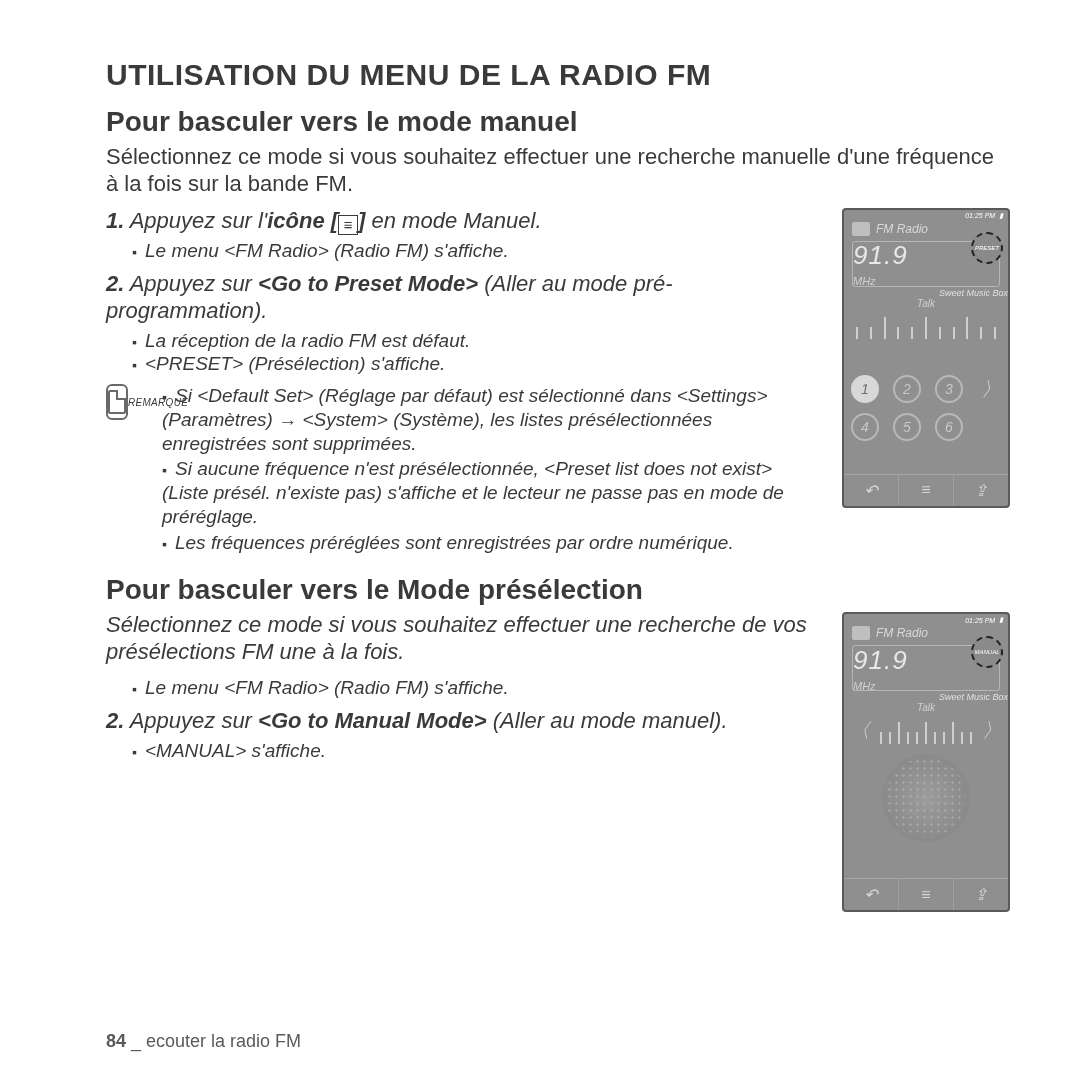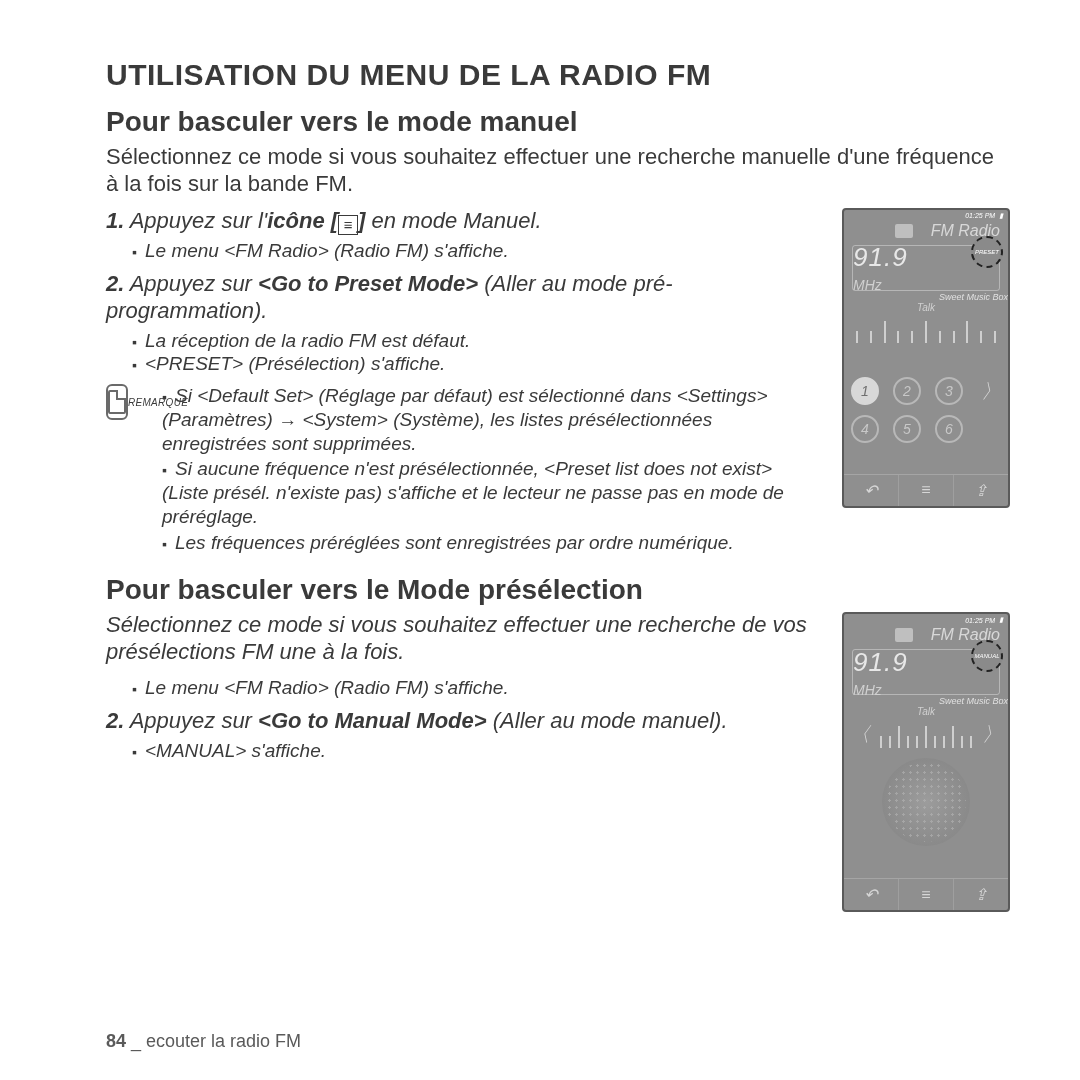--- a/index.html
+++ b/index.html
@@ -149,11 +149,10 @@
   .phone .titlebar {
     display: flex;
     align-items: center;
-    gap: 18px;
+    gap: 6px;
     padding: 2px 8px 3px 8px;
-    font-size: 16px;
+    font-size: 12px;
     color: #d8d8d8;
-    justify-content: flex-end;
   }
   .phone .titlebar .ricon {
     width: 18px; height: 14px;

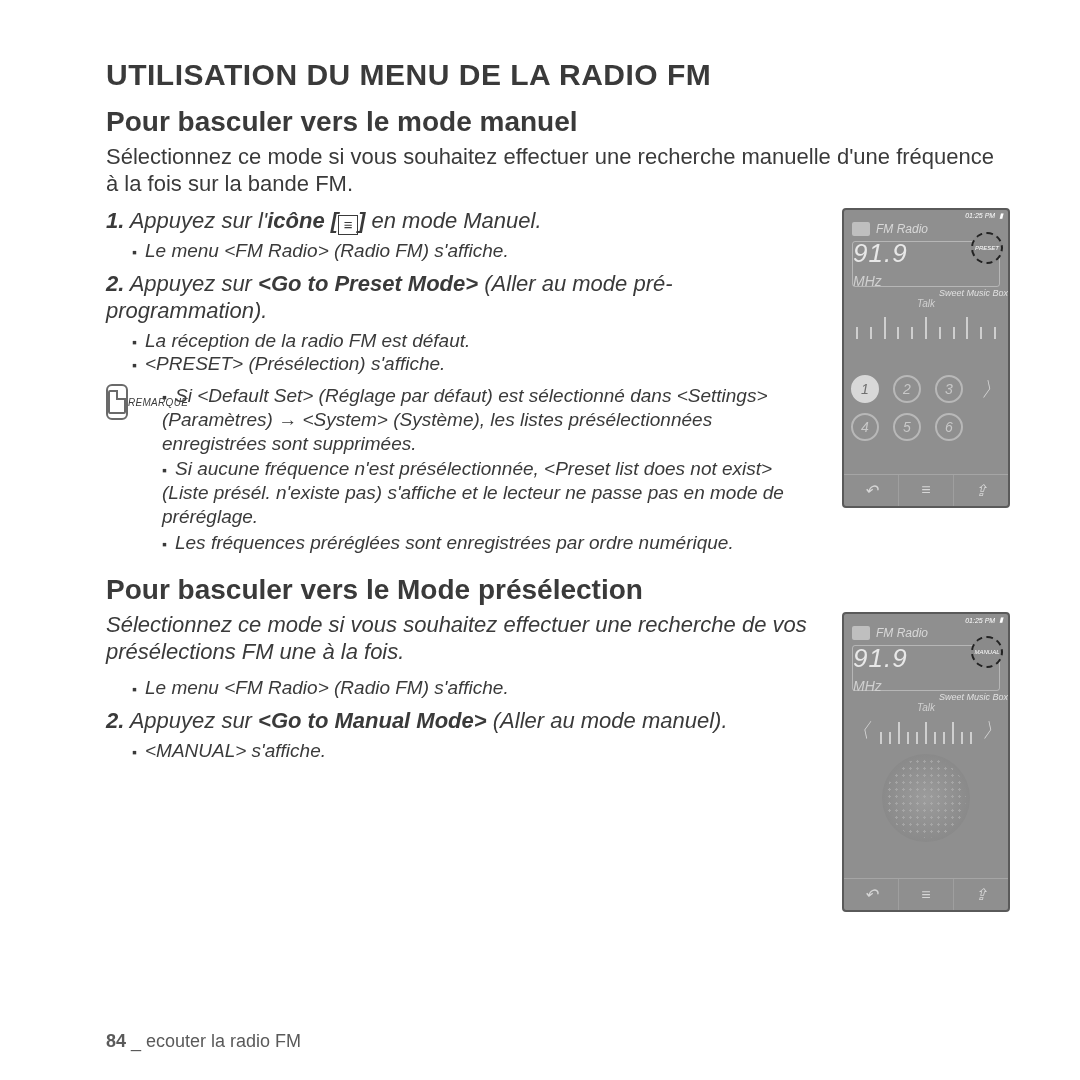--- a/index.html
+++ b/index.html
@@ -179,7 +179,7 @@
     letter-spacing: 1px;
   }
   .phone .freqbox .mhz {
-    font-size: 14px;
+    font-size: 11px;
     color: #d0d0d0;
   }
   .phone .badge {

